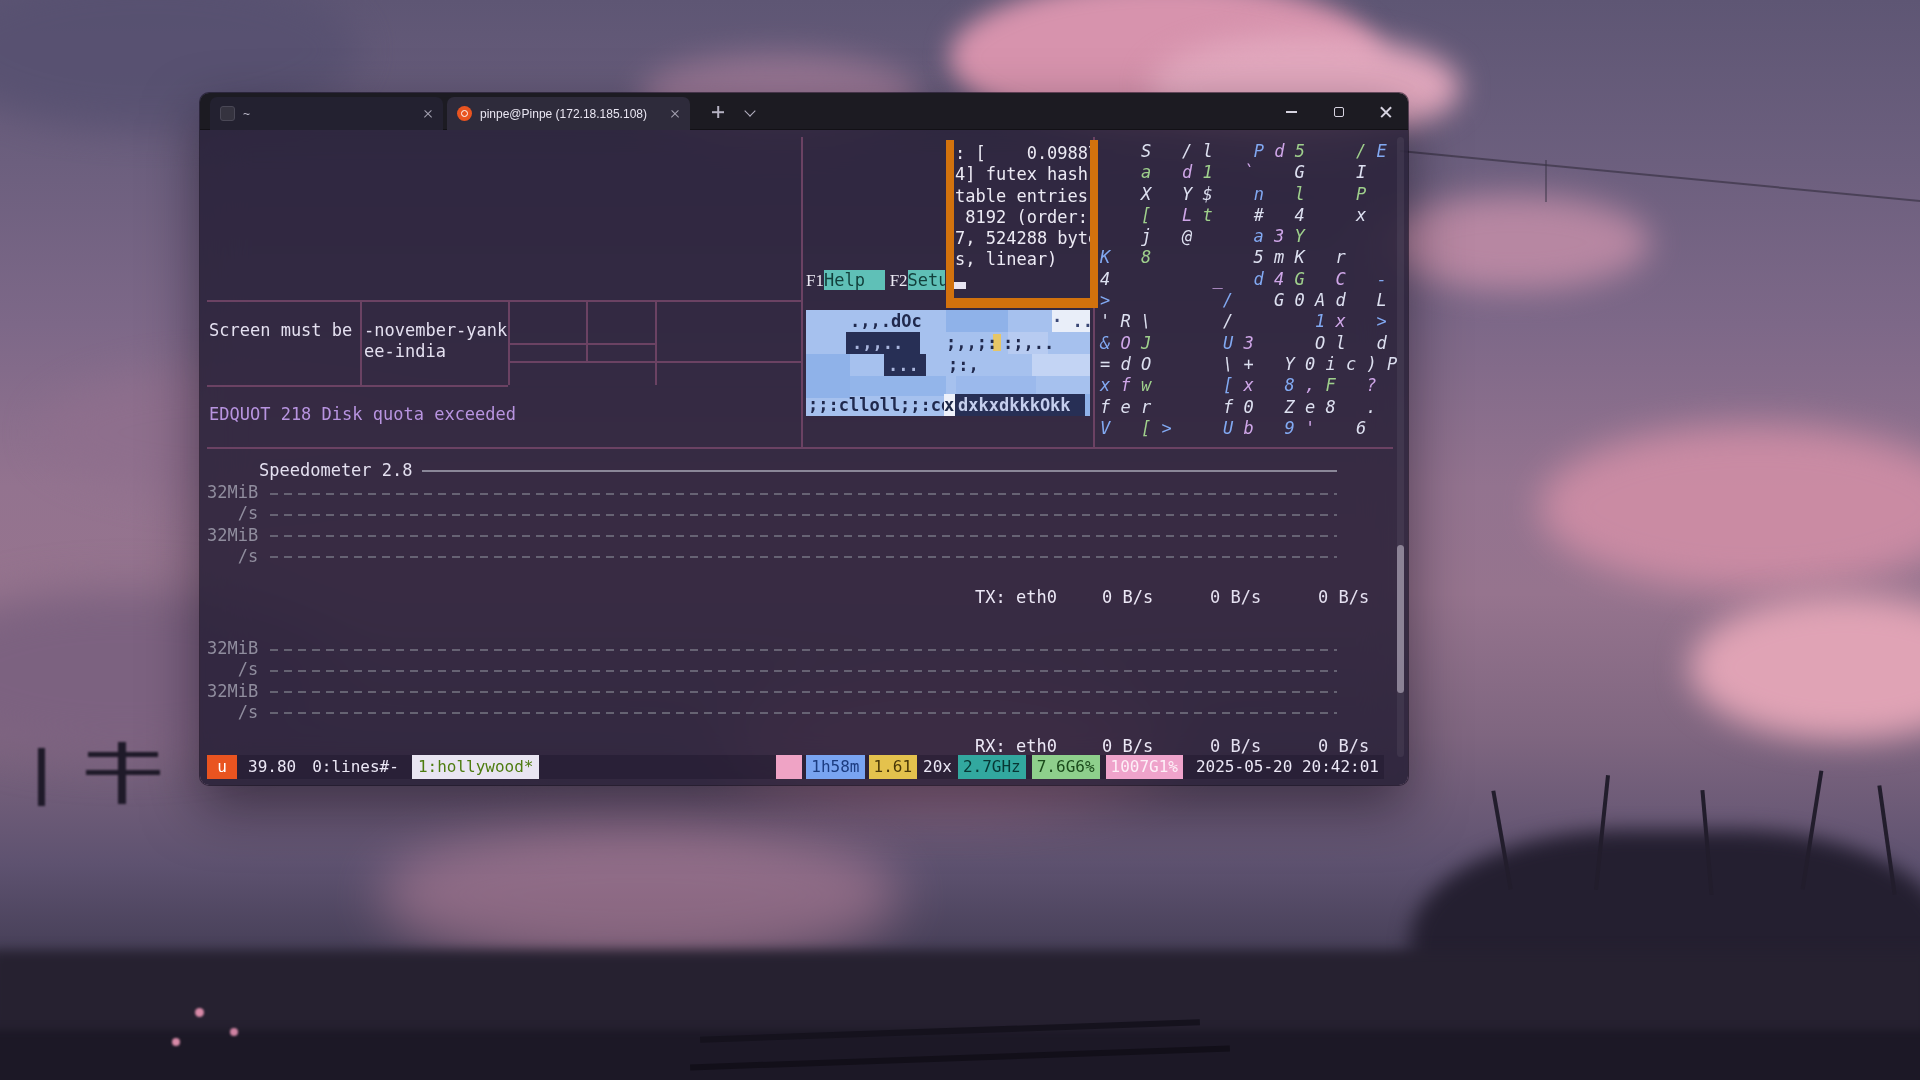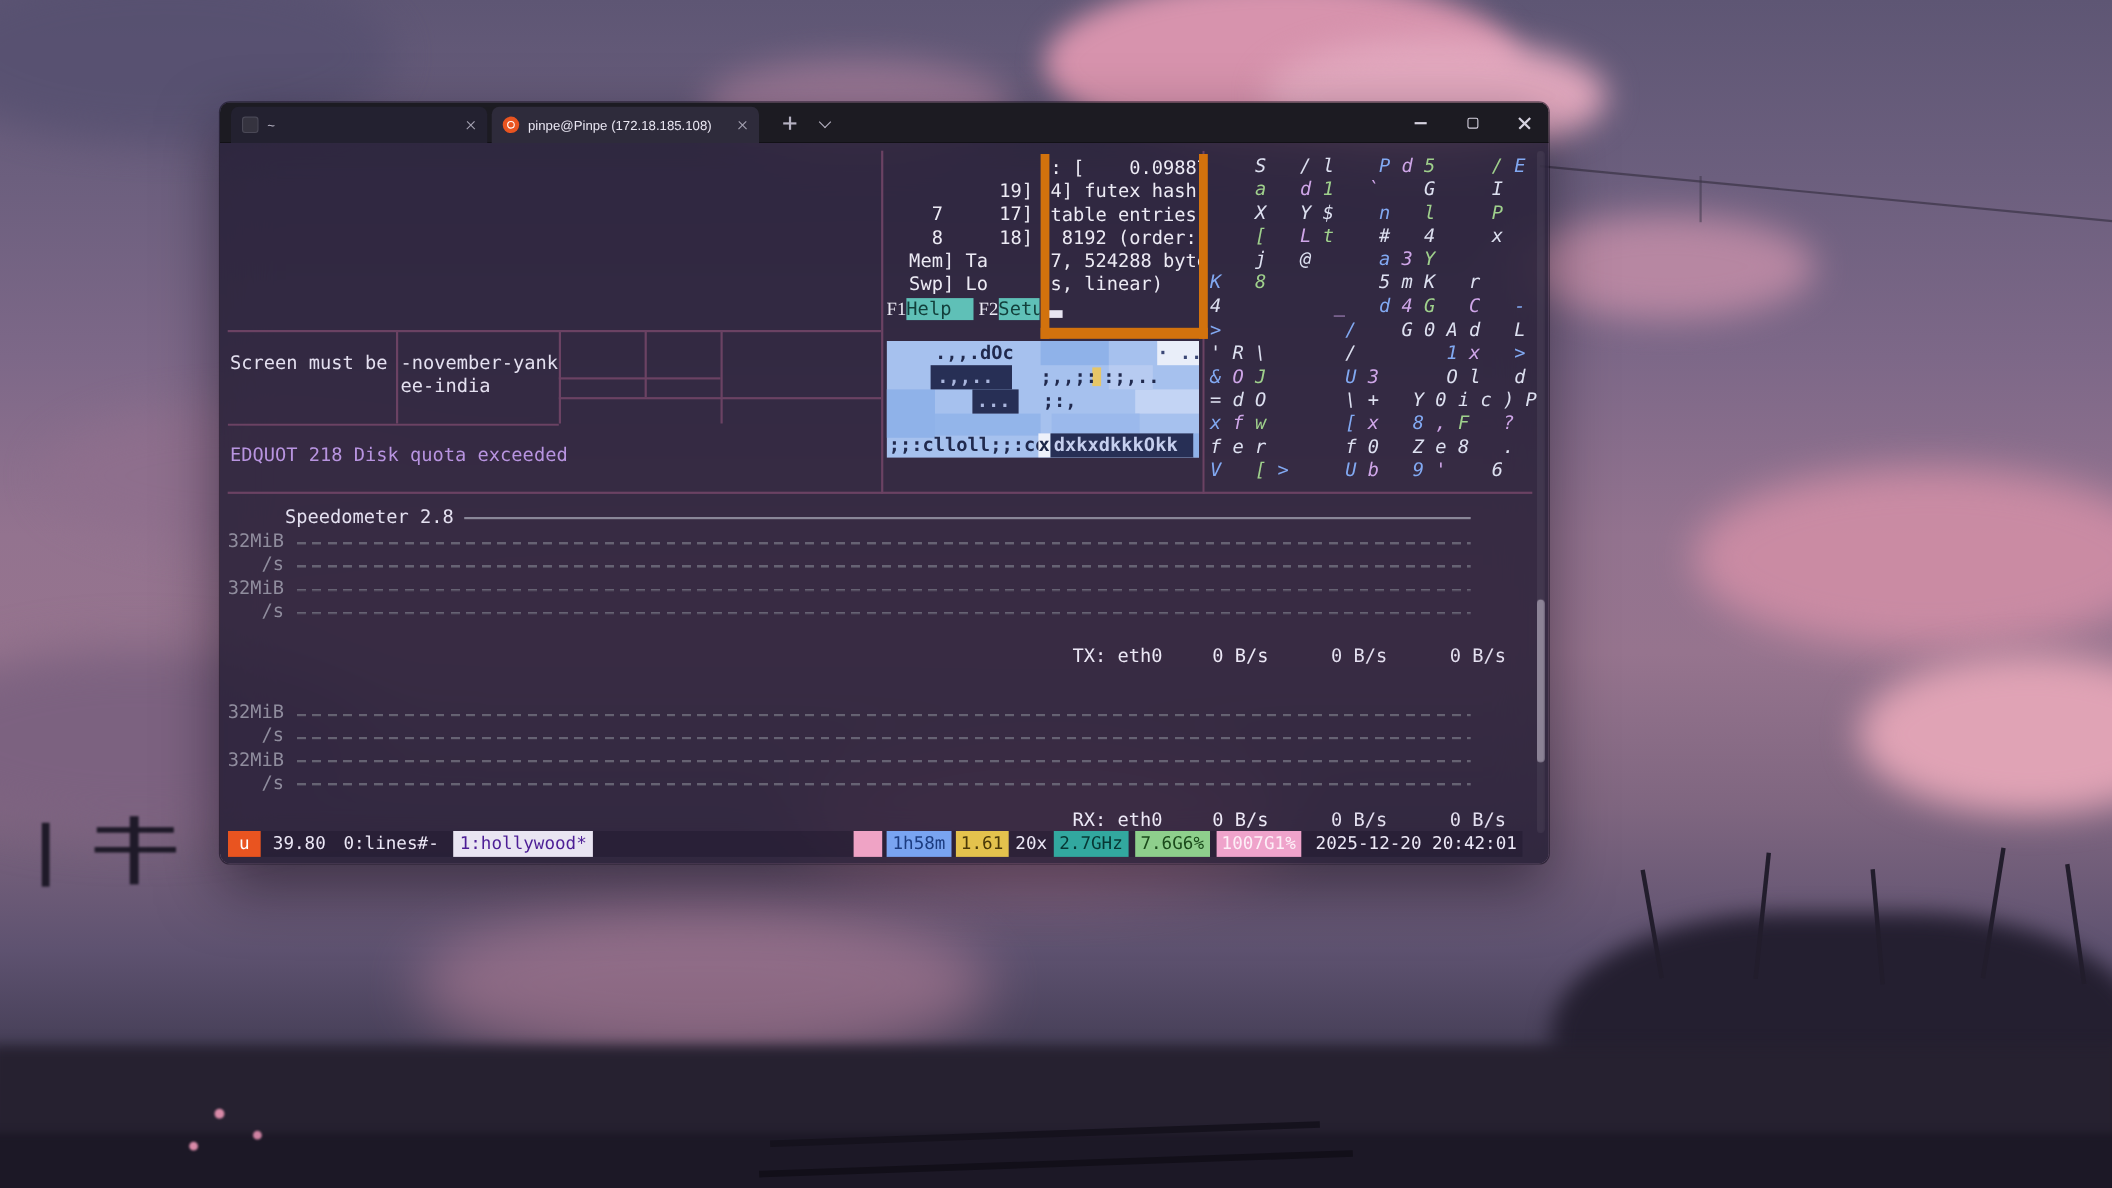--- a/index.html
+++ b/index.html
@@ -139,11 +139,6 @@
     <div class="pb" style="left:7px;top:354px;width:1186px;height:2px;"></div>
 
 
-    <pre class="t" style="left:606px;top:71px;width:139px;overflow:hidden;color:#eceaf4;">          19]
-    7     17]
-    8     18]
-  Mem] Ta
-  Swp] Lo</pre>
     <div class="fk"><span class="key">F1</span><span class="lab">Help  </span><span class="key"> </span><span class="key">F2</span><span class="lab">Setu</span></div>
 
     <pre class="t" style="left:755px;top:50px;color:#eceaf4;">: [    0.09887

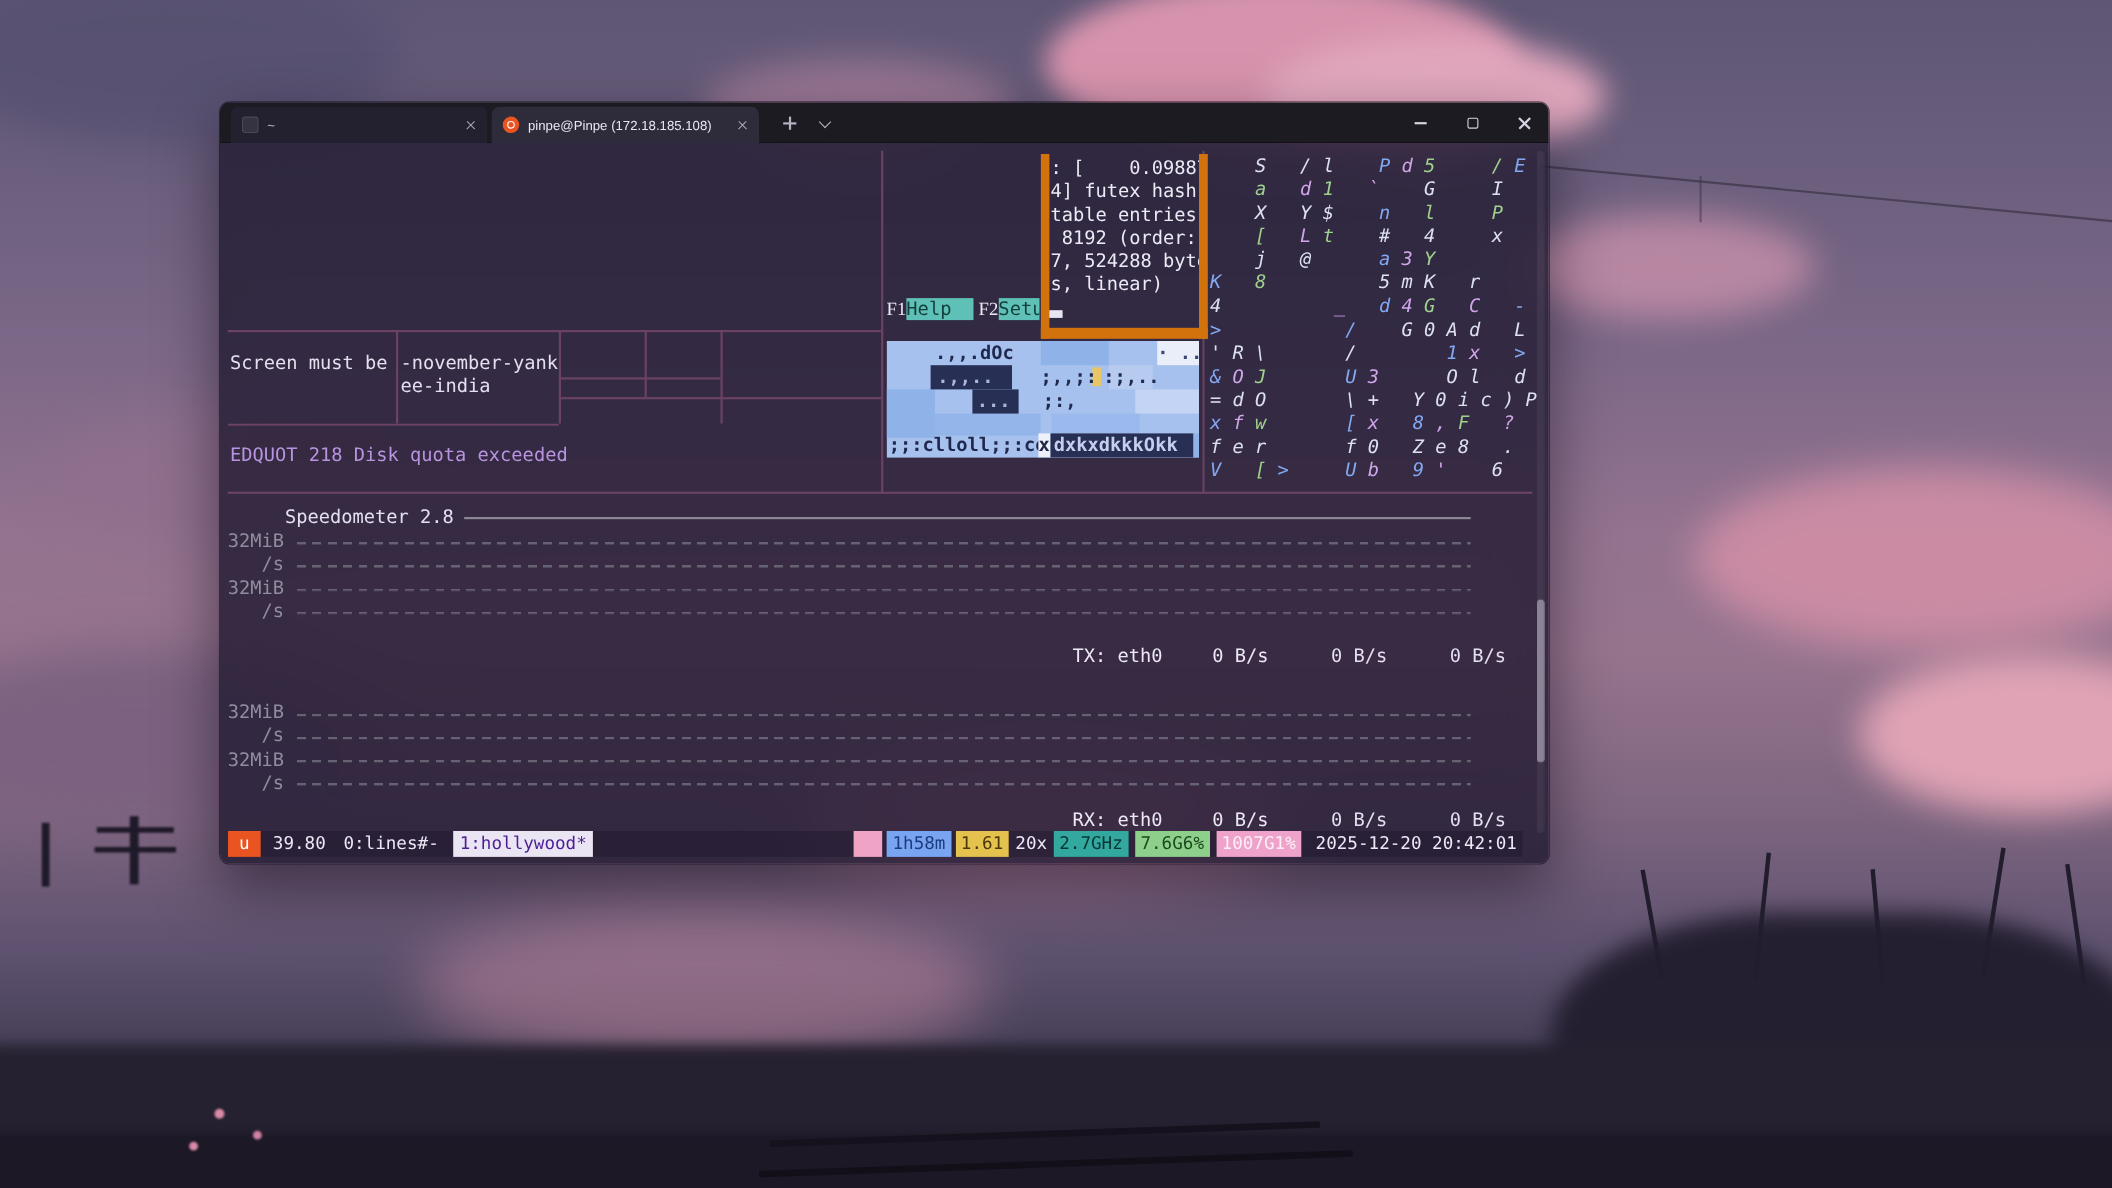--- a/index.html
+++ b/index.html
@@ -58,7 +58,7 @@
   .seg{height:24px;display:flex;align-items:center;padding:0 5px;white-space:pre;}
   .badge-u{background:#e95420;color:#fff;width:30px;justify-content:center;padding:0;}
   .s-plain{background:transparent;}
-  .seg-active{background:#e9e5f2;color:#4c1d95;margin-left:8px;padding:0 6px;text-align:right;}
+  .seg-active{background:#e9e5f2;color:#4d7c0f;margin-left:8px;padding:0 6px;text-align:right;}
   .seg-pink{background:#efa3c5;width:26px;margin-left:auto;padding:0;}
   .seg-blue{background:#79a4f1;color:#1c3c80;margin-left:4px;}
   .seg-yellow{background:#e4c24d;color:#4a3808;margin-left:4px;}

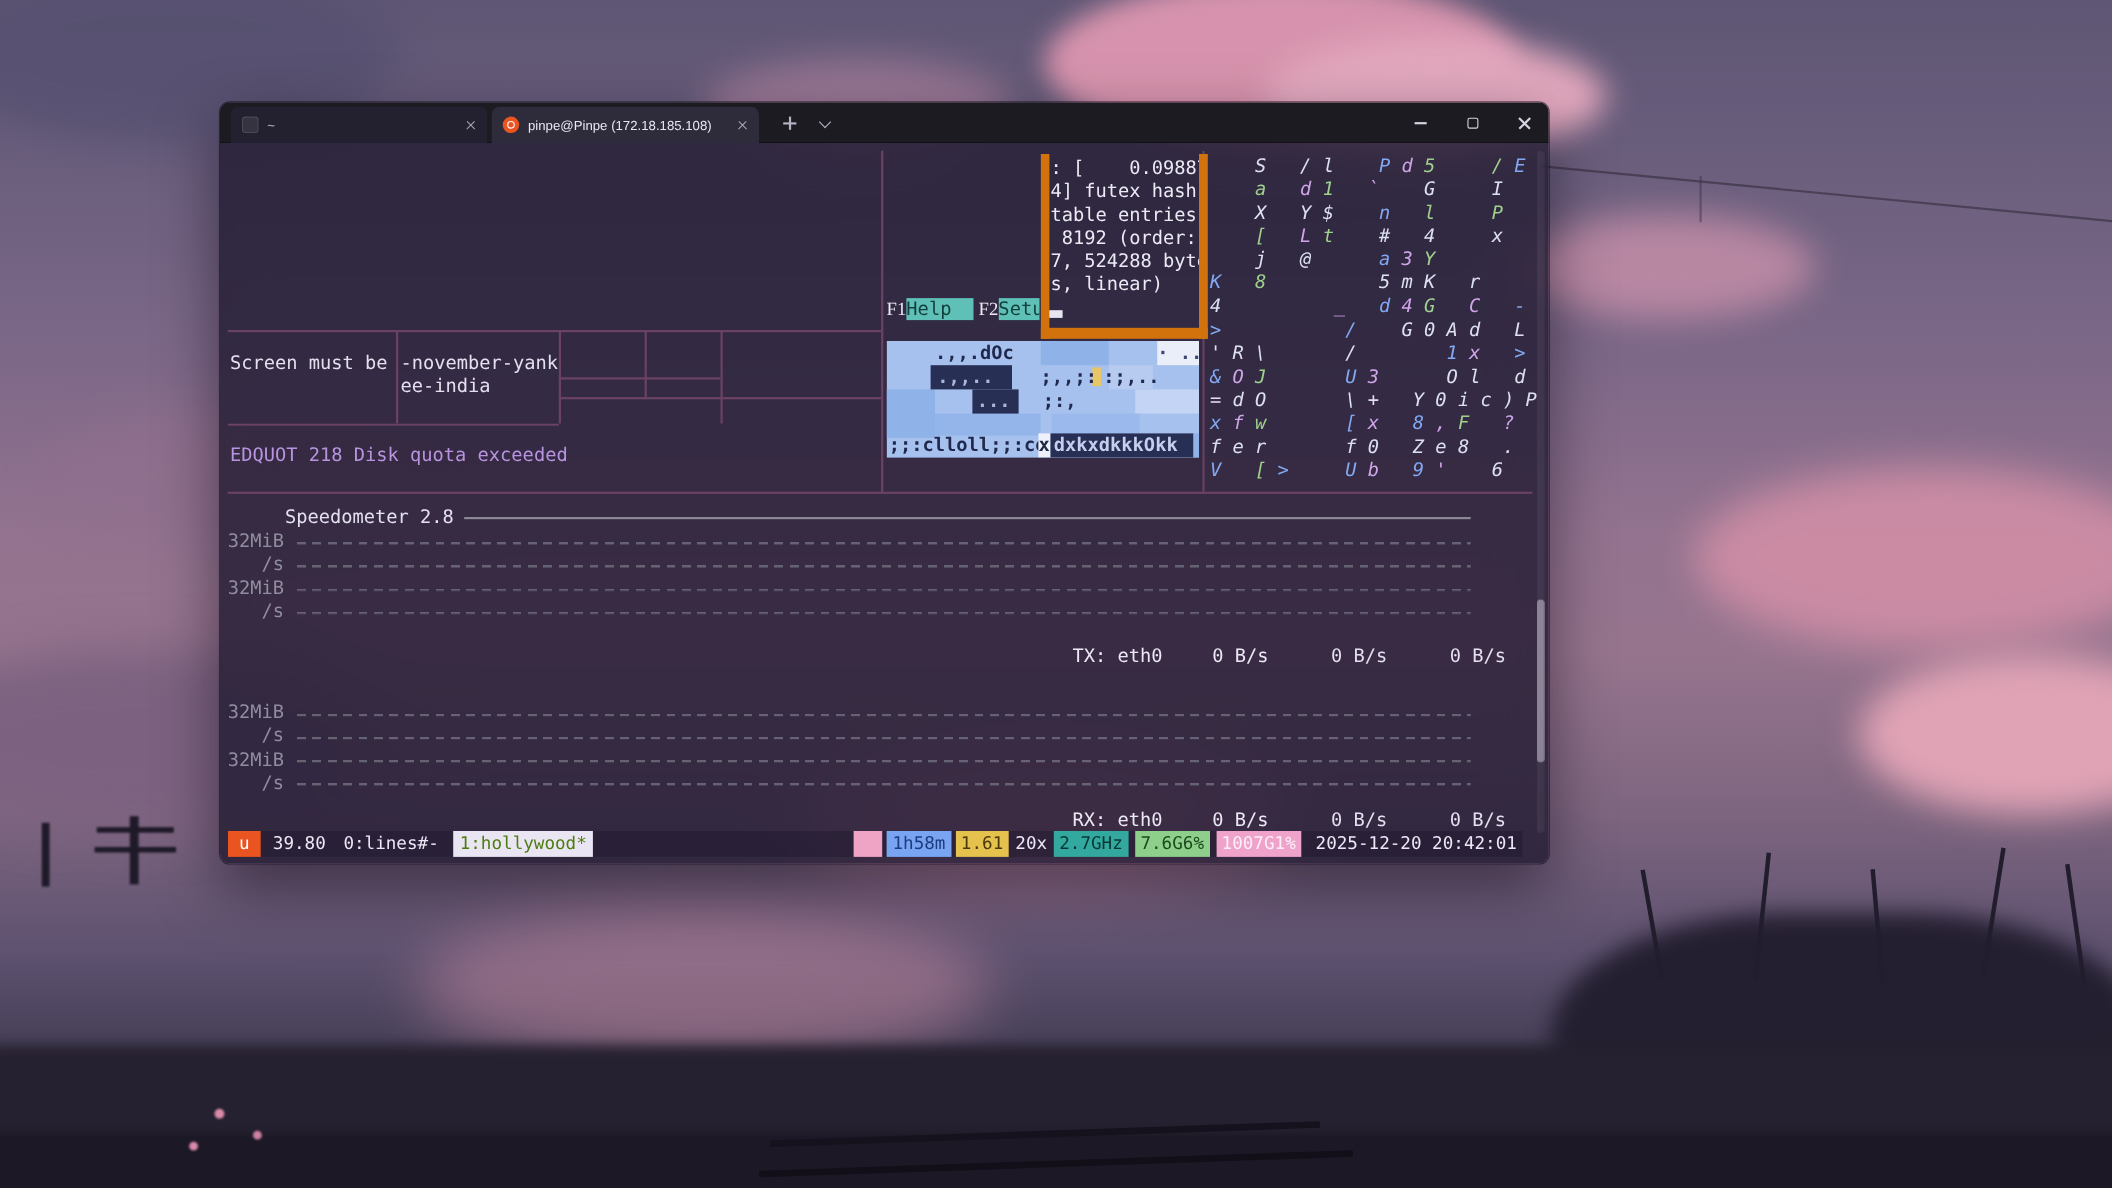--- a/index.html
+++ b/index.html
@@ -242,7 +242,7 @@
       <span class="seg seg-teal">2.7GHz</span>
       <span class="seg seg-green">7.6G6%</span>
       <span class="seg seg-pink2">1007G1%</span>
-      <span class="seg s-plain seg-time">2025-12-20 20:42:01</span>
+      <span class="seg s-plain seg-time">2025-05-20 20:42:01</span>
     </div>
 
     <div class="sc-track">

